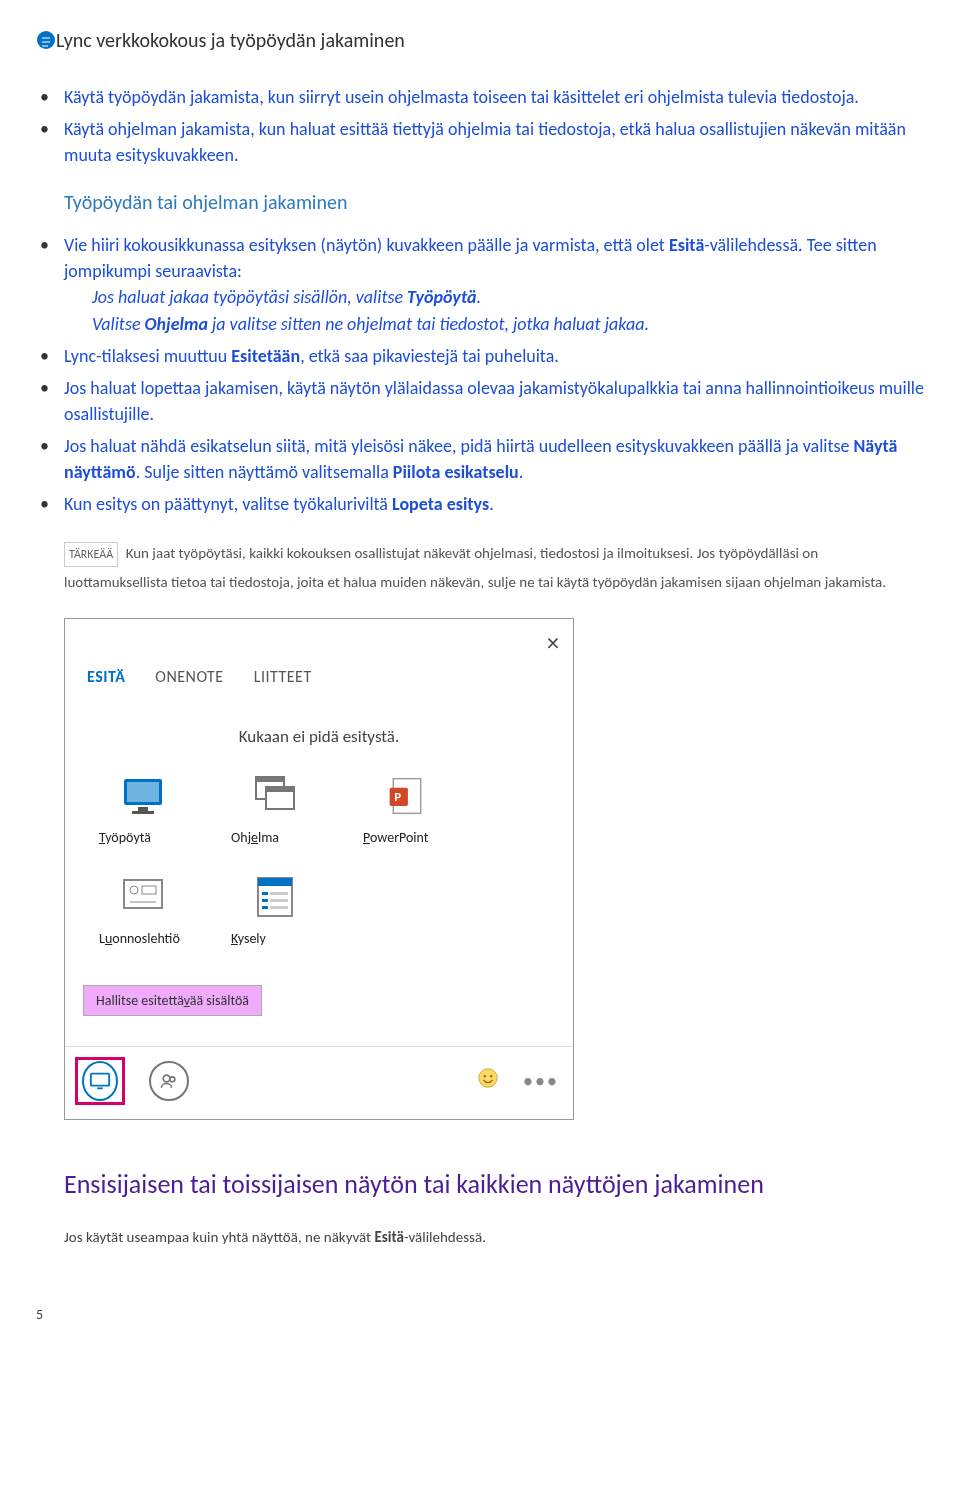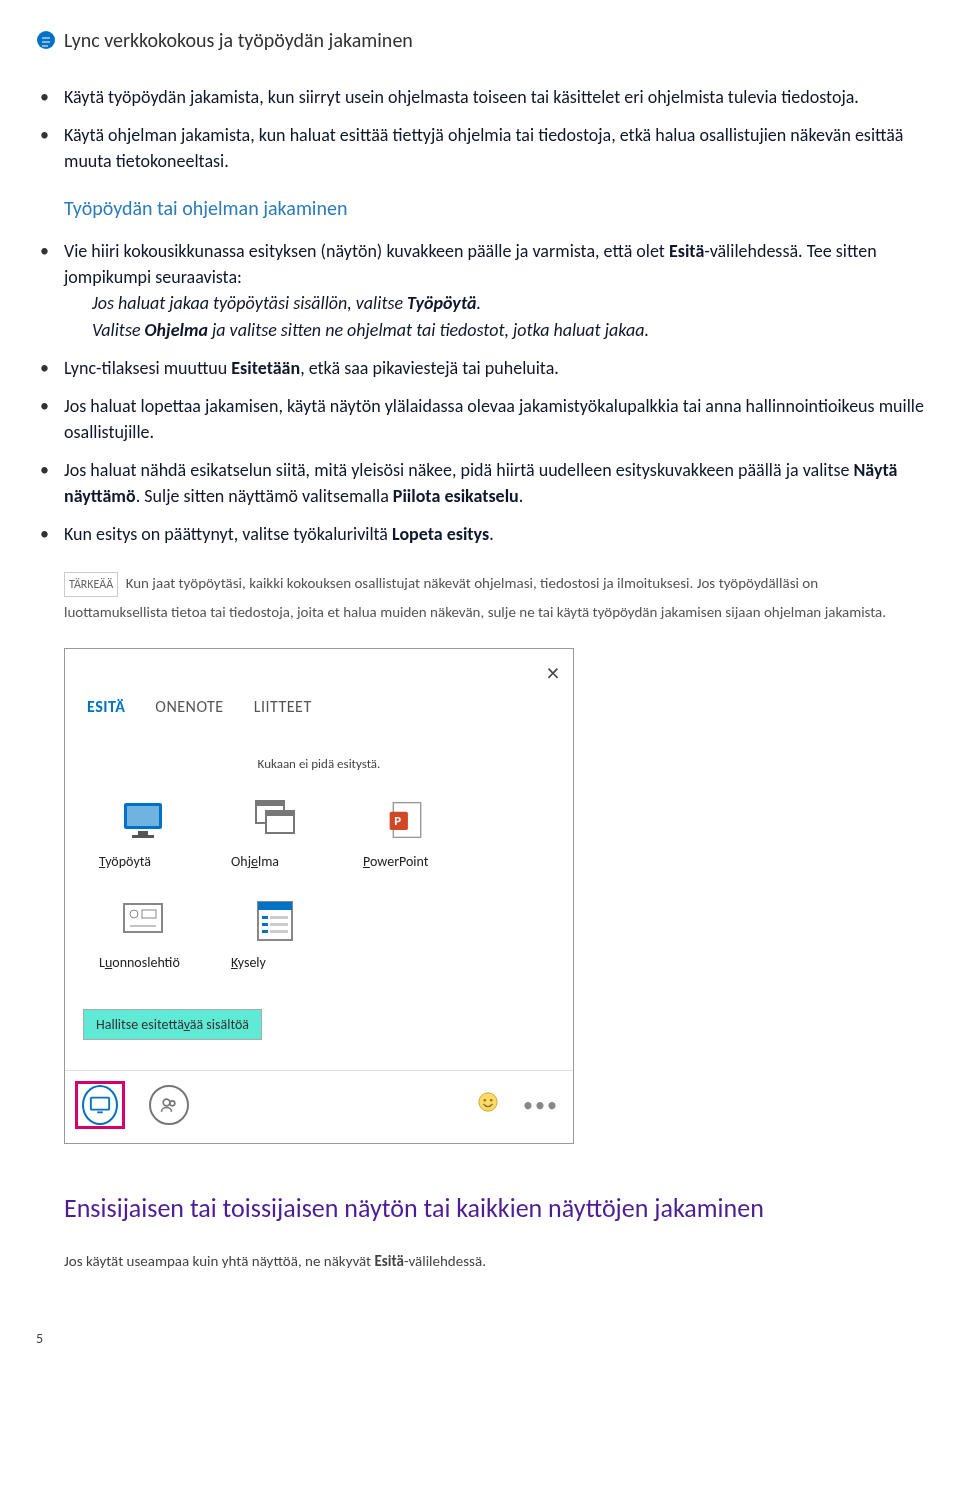--- a/index.html
+++ b/index.html
@@ -15,7 +15,7 @@
   .header-row {
     display: flex;
     align-items: center;
-    gap: 8px;
+    gap: 0;
     margin-bottom: 32px;
   }
   .header-logo {

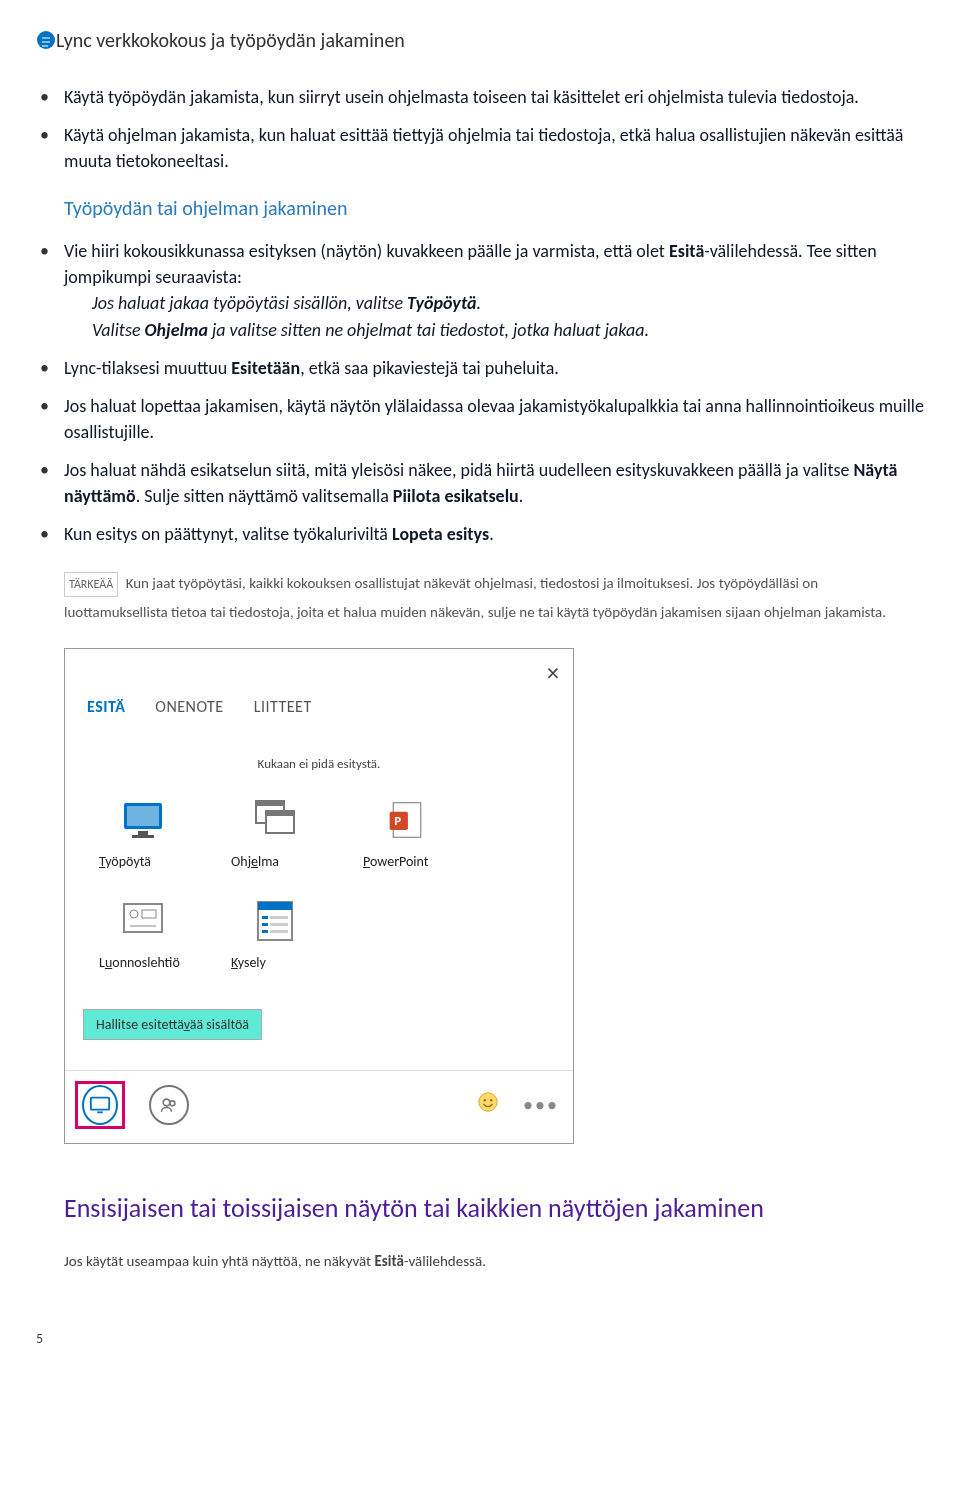--- a/index.html
+++ b/index.html
@@ -35,10 +35,10 @@
   ul.top-bullets > li {
     position: relative;
     padding-left: 28px;
-    margin: 12px 0 6px 0;
+    margin: 0 0 6px 0;
     font-size: 18px;
     line-height: 1.45;
-    color: #0f172a;
+    color: #1d4ed8;
   }
   ul.top-bullets > li::before {
     content: "•";

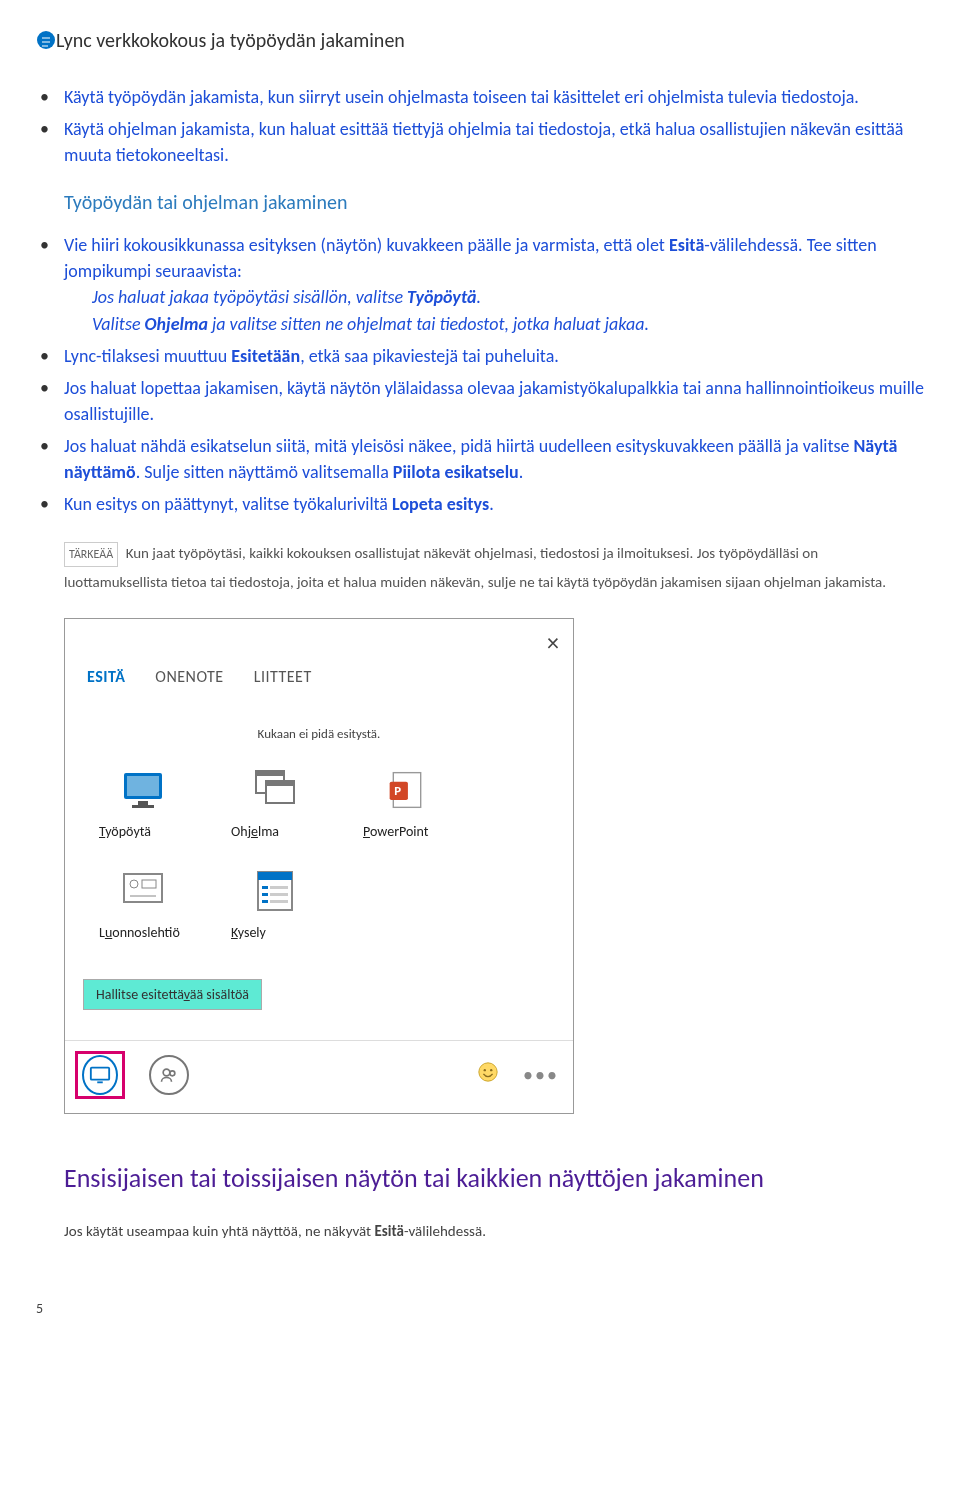--- a/index.html
+++ b/index.html
@@ -189,7 +189,7 @@
 
   <ul class="top-bullets">
     <li>Käytä työpöydän jakamista, kun siirryt usein ohjelmasta toiseen tai käsittelet eri ohjelmista tulevia tiedostoja.</li>
-    <li>Käytä ohjelman jakamista, kun haluat esittää tiettyjä ohjelmia tai tiedostoja, etkä halua osallistujien näkevän esittää muuta tietokoneeltasi.</li>
+    <li>Käytä ohjelman jakamista, kun haluat esittää tiettyjä ohjelmia tai tiedostoja, etkä halua osallistujien näkevän mitään muuta esityskuvakkeen.</li>
   </ul>
 
   <h2 class="section-heading">Työpöydän tai ohjelman jakaminen</h2>

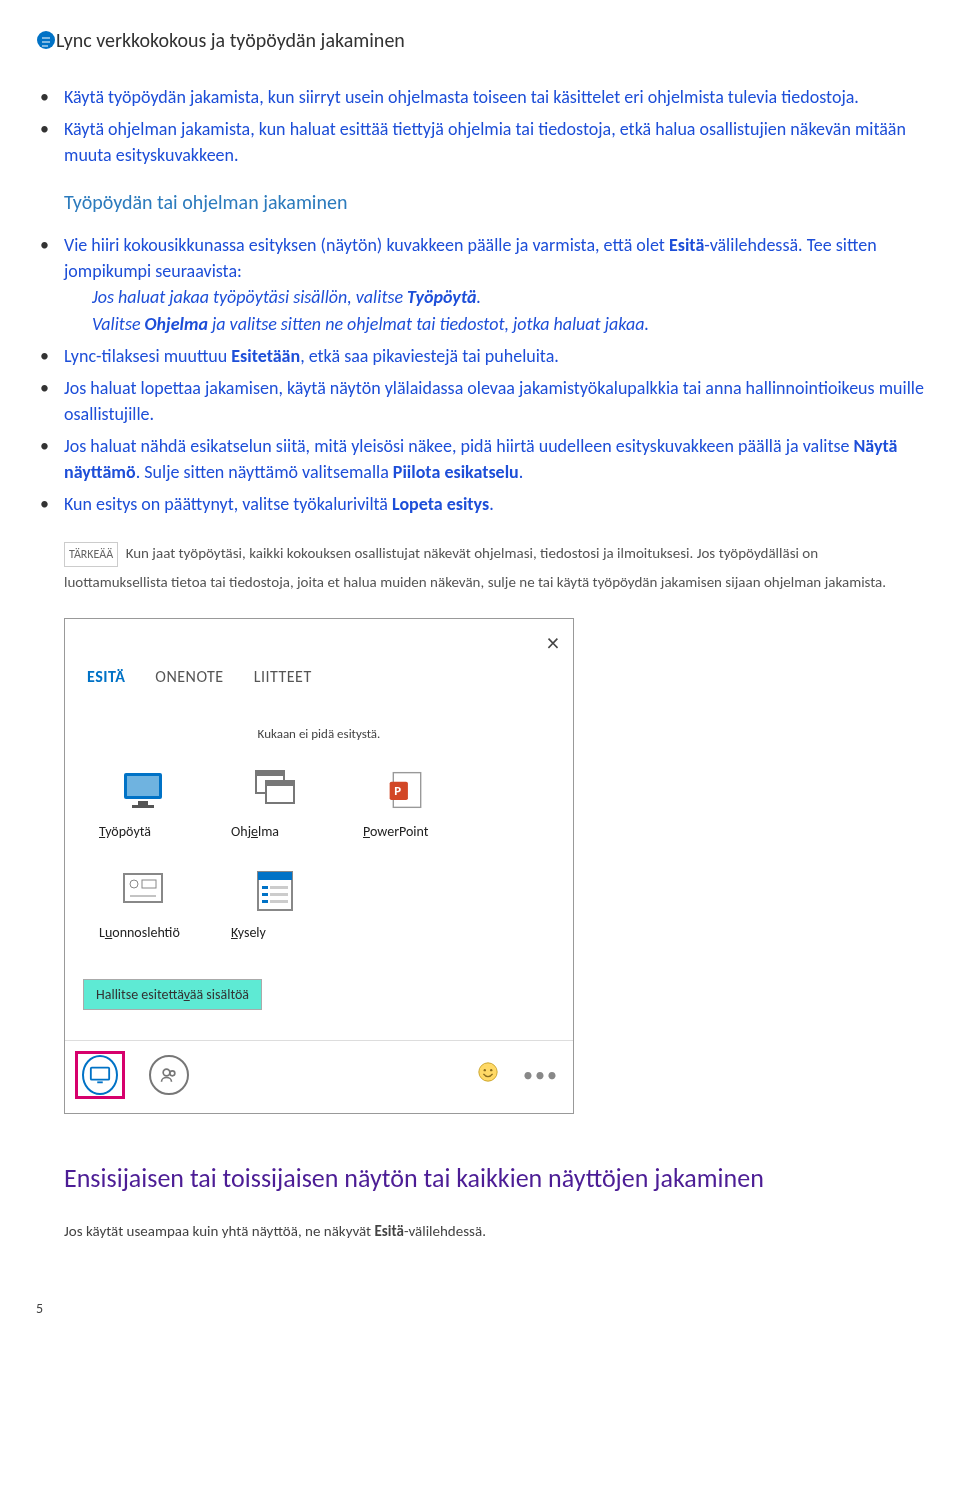--- a/index.html
+++ b/index.html
@@ -100,7 +100,7 @@
   .lync-status {
     text-align: center;
     color: #444;
-    font-size: 13px;
+    font-size: 17px;
     padding: 40px 0 26px 0;
   }
   .tile-row {

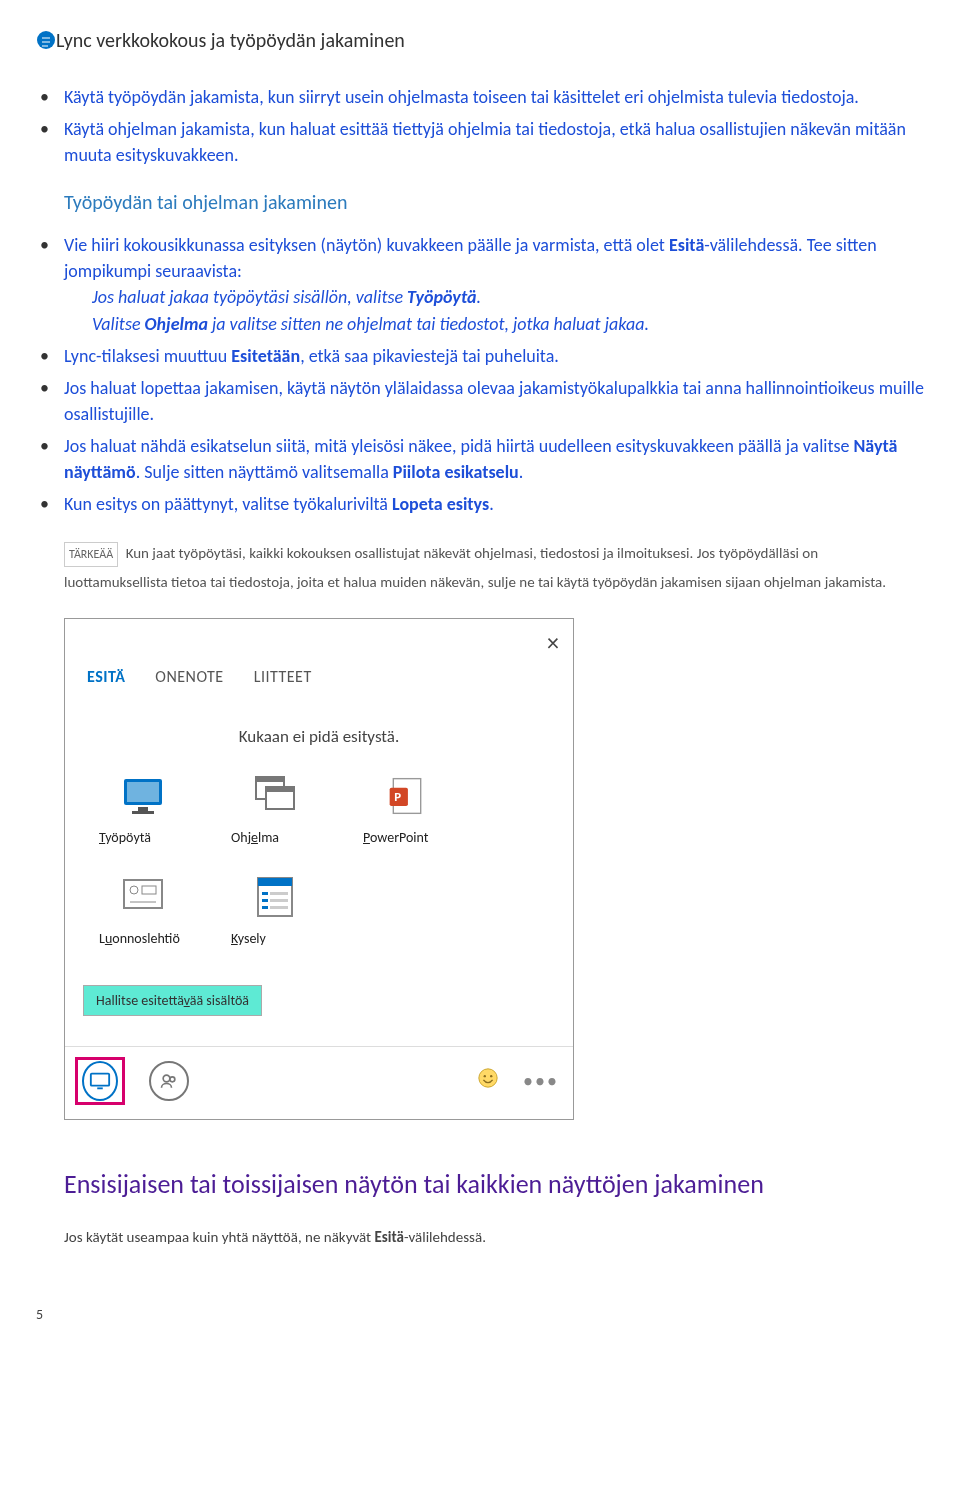--- a/index.html
+++ b/index.html
@@ -135,7 +135,7 @@
     font-size: 14px;
     color: #333;
     display: inline-block;
-    background: #5eead4;
+    background: #f0abfc;
     cursor: pointer;
   }
   .lync-bottom {

